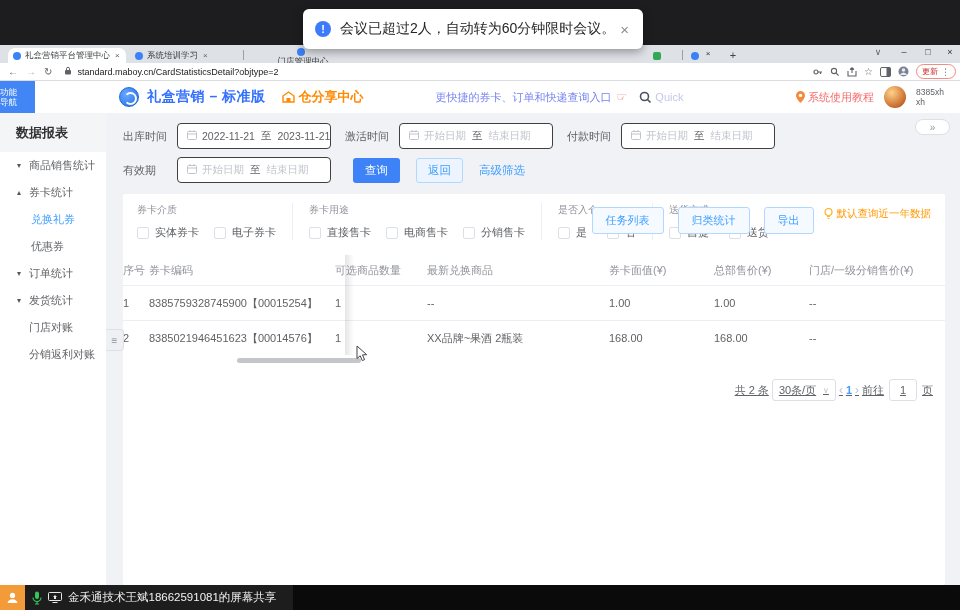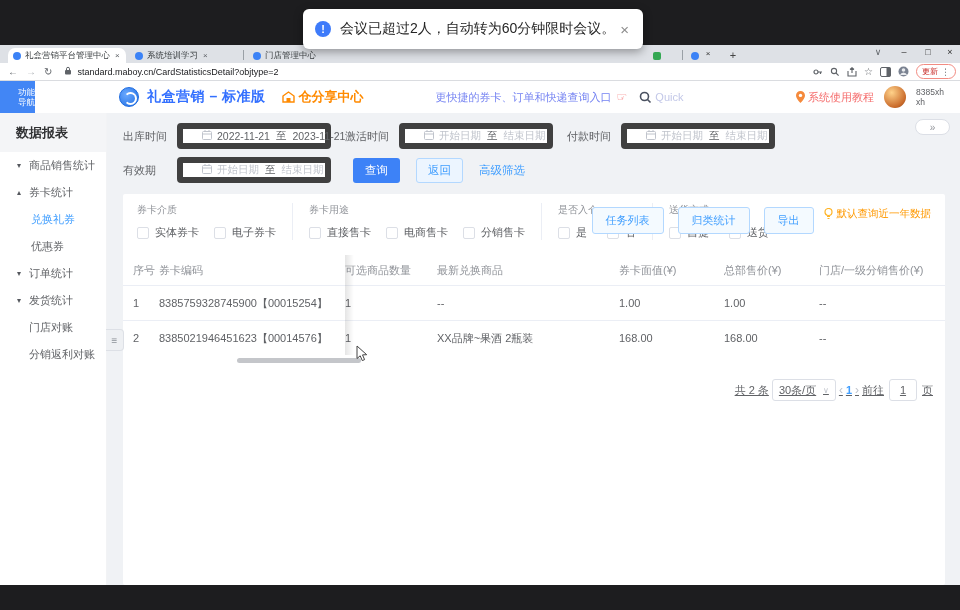--- a/index.html
+++ b/index.html
@@ -135,7 +135,7 @@
         <span class="tab-x">×</span>
       </div>
       <div class="tab-sep" style="left:243px;"></div>
-      <div class="tab" style="left:248px;width:110px;">
+      <div class="tab" style="left:248px;width:110px;flex-direction:column;">
         <span class="favicon"></span>
         <span class="tab-label">门店管理中心</span>
       </div>

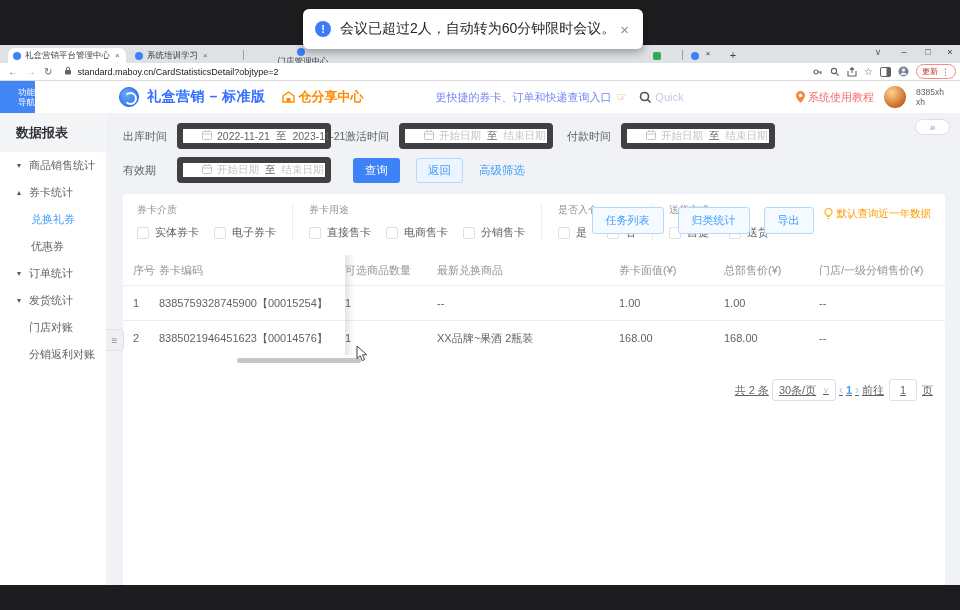--- a/index.html
+++ b/index.html
@@ -40,7 +40,7 @@
   .webpage { position:absolute; left:0; top:36px; width:960px; height:504px; background:#fff; overflow:hidden; }
   .app-header { position:relative; height:32px; background:#fff; display:flex; align-items:center; }
   .funcnav { width:35px; height:32px; background:#4286f5; color:#fff; font-size:8.5px; line-height:10px; display:flex;
-             flex-direction:column; align-items:flex-end; justify-content:center; flex:0 0 35px; }
+             flex-direction:column; align-items:flex-start; justify-content:center; flex:0 0 35px; }
   .logo { width:20px; height:20px; border-radius:50%; background:radial-gradient(circle at 35% 35%, #6aa9ff, #1d6be0); margin-left:84px;
           border:1.5px solid #1d6be0; flex:0 0 20px; position:relative; }
   .logo::after { content:""; position:absolute; left:4px; top:4px; width:9px; height:9px; border-radius:50%; border:2px solid #fff; border-left-color:transparent; }

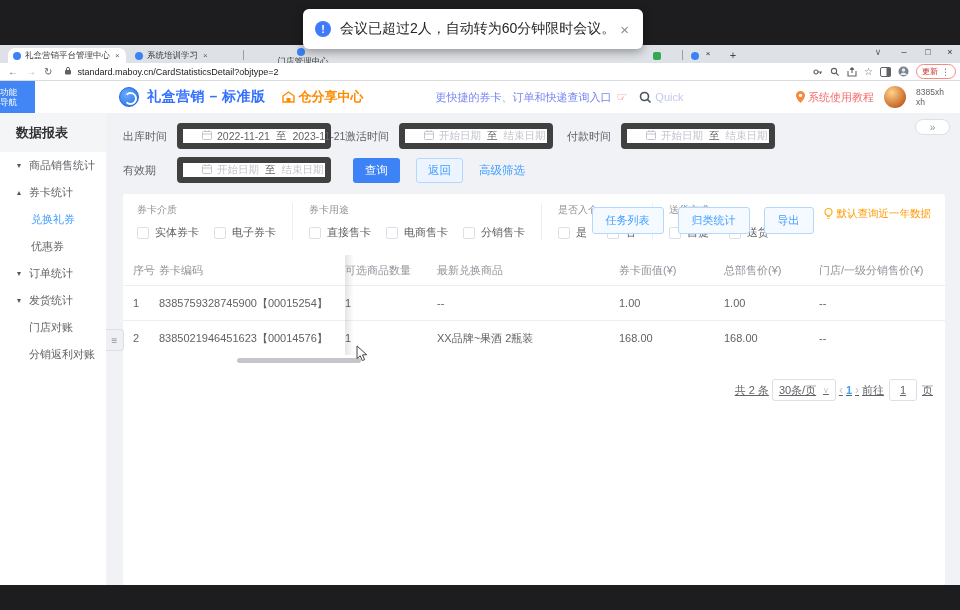--- a/index.html
+++ b/index.html
@@ -71,8 +71,8 @@
   .frow { display:flex; align-items:center; }
   .frow + .frow { margin-top:8px; }
   .flabel { font-size:11px; color:#606266; width:54px; flex:0 0 54px; white-space:nowrap; }
-  .fbox { width:154px; height:26px; background:#fff; border:6px solid #404040; border-radius:4px; display:flex; align-items:center;
-          padding:0 19px; font-size:10.5px; color:#606266; margin-right:14px; white-space:nowrap; }
+  .fbox { width:154px; height:26px; background:#fff; border:1px solid #404040; border-radius:4px; display:flex; align-items:center;
+          padding:0 9px; font-size:10.5px; color:#606266; margin-right:14px; white-space:nowrap; }
   .fbox .cal { color:#c0c4cc; margin-right:5px; flex:0 0 auto; }
   .fbox .ph { color:#c0c4cc; }
   .fbox .sep { margin:0 6px; color:#606266; }

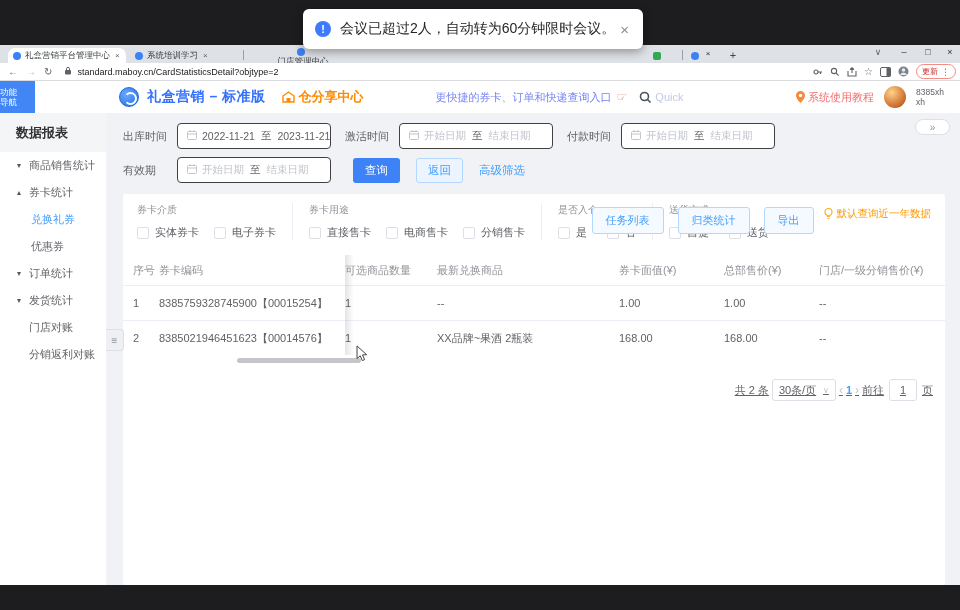--- a/index.html
+++ b/index.html
@@ -93,7 +93,7 @@
   .tip { display:flex; align-items:center; gap:4px; color:#ff9900; font-size:10.5px; margin-left:10px; white-space:nowrap; }
 
   .tbl { position:relative; margin-top:4px; }
-  .trow { display:grid; grid-template-columns:26px 186px 92px 182px 105px 95px 1fr; align-items:center; padding-left:10px; }
+  .trow { display:grid; grid-template-columns:26px 186px 92px 182px 105px 95px 1fr; align-items:center; }
   .thead { height:30px; color:#909399; font-size:11px; }
   .tbody-row { height:35px; font-size:11px; color:#606266; border-top:1px solid #ebeef5; background:#fff; }
   .tcell { white-space:nowrap; overflow:hidden; }

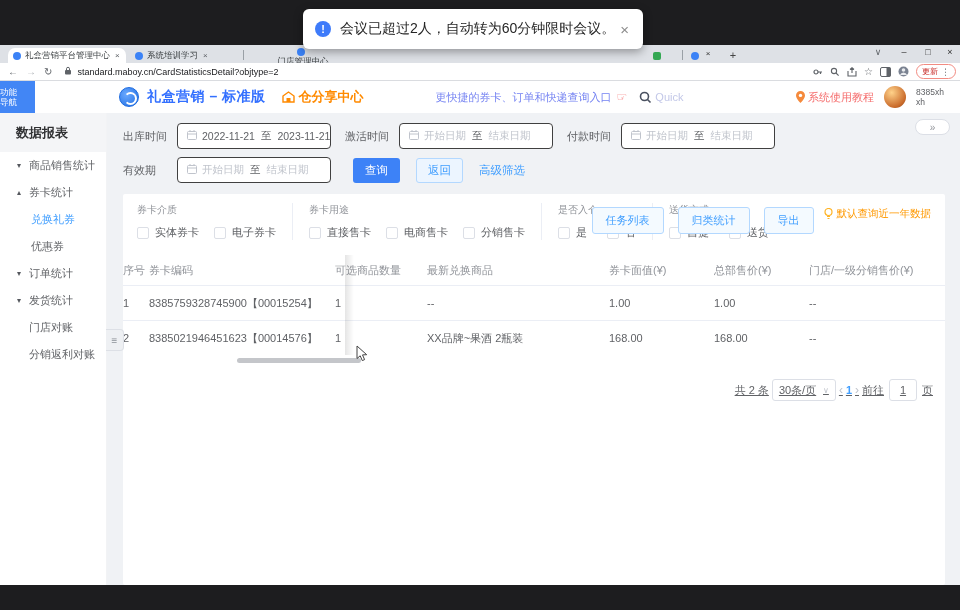--- a/index.html
+++ b/index.html
@@ -466,6 +466,26 @@
     <span class="toast-close">×</span>
   </div>
 
+  <div class="bottombar">
+    <div class="bb-avatar">
+      <svg width="13" height="13" viewBox="0 0 13 13">
+          <circle cx="6.5" cy="4.4" r="2.6" fill="#fff"></circle>
+          <path d="M1.5 12a5.2 5.2 0 0 1 10 0z" fill="#fff"></path>
+        </svg>
+    </div>
+    <div class="bb-seg">
+      <svg width="10" height="14" viewBox="0 0 10 14">
+          <rect x="3" y="0.5" width="4" height="7.5" rx="2" fill="#35c759"></rect>
+          <path d="M1 6.5a4 4 0 0 0 8 0M5 10.5v2.5M3 13h4" fill="none" stroke="#35c759" stroke-width="1.2"></path>
+        </svg>
+      <svg width="14" height="11" viewBox="0 0 14 11">
+          <rect x="0.5" y="0.5" width="13" height="8" rx="1" fill="none" stroke="#e8e8e8" stroke-width="1"></rect>
+          <path d="M7 3l2 2H8v2H6V5H5z" fill="#e8e8e8"></path>
+          <path d="M4.5 10.5h5" stroke="#e8e8e8"></path>
+        </svg>
+      <span class="bb-text">金禾通技术王斌18662591081的屏幕共享</span>
+    </div>
+  </div>
 
   <svg class="cursor" width="13" height="18" viewBox="0 0 13 18">
     <path d="M1 1 L1 13.5 L4.2 10.8 L6.3 15.6 L8.6 14.6 L6.5 9.9 L10.7 9.7 Z" fill="#fff" stroke="#444" stroke-width="1"></path>

